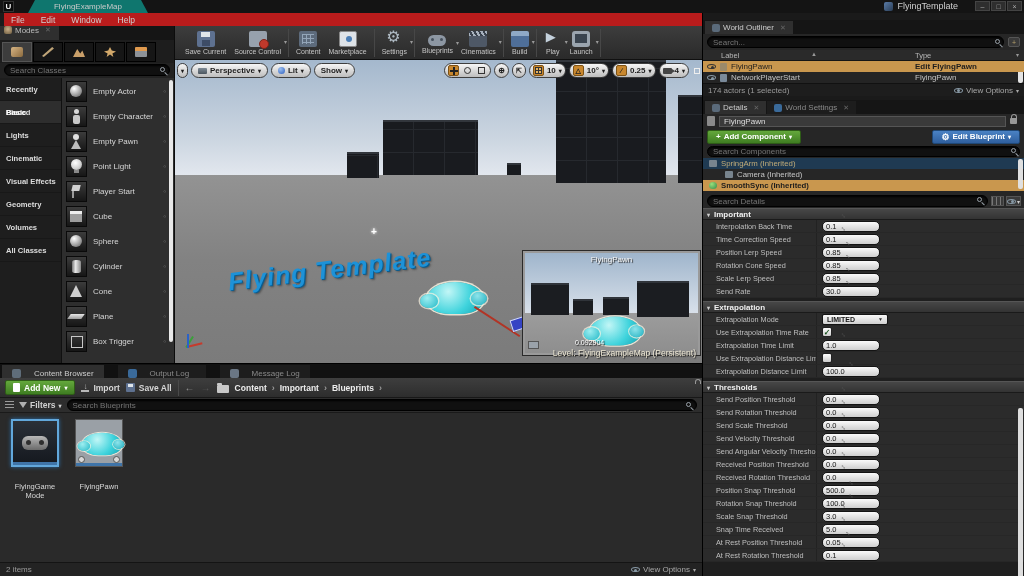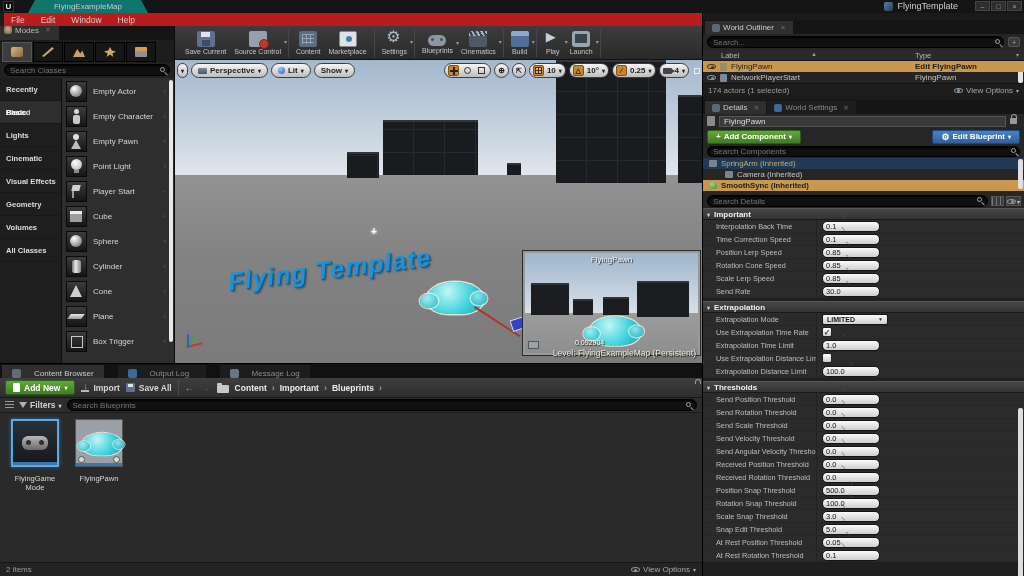--- a/index.html
+++ b/index.html
@@ -237,7 +237,7 @@
 .astrip{position:absolute;left:0;bottom:0;width:100%;height:3px;background:#3f74a8}
 .dot{position:absolute;bottom:3px;width:7px;height:7px;border-radius:50%;background:#d8d8d8;border:1px solid #555}
 .d1{left:2px}.d2{right:2px}
-.albl{margin-top:8px;color:#d8d8d8;font-size:7.5px;text-align:center;line-height:1.15}
+.albl{margin-top:16px;color:#d8d8d8;font-size:7.5px;text-align:center;line-height:1.15}
 .cbstatus{height:14px;background:#232323;border-top:1px solid #141414;display:flex;align-items:center;padding:0 6px;color:#9a9a9a;font-size:8px}
 </style>
 </head>

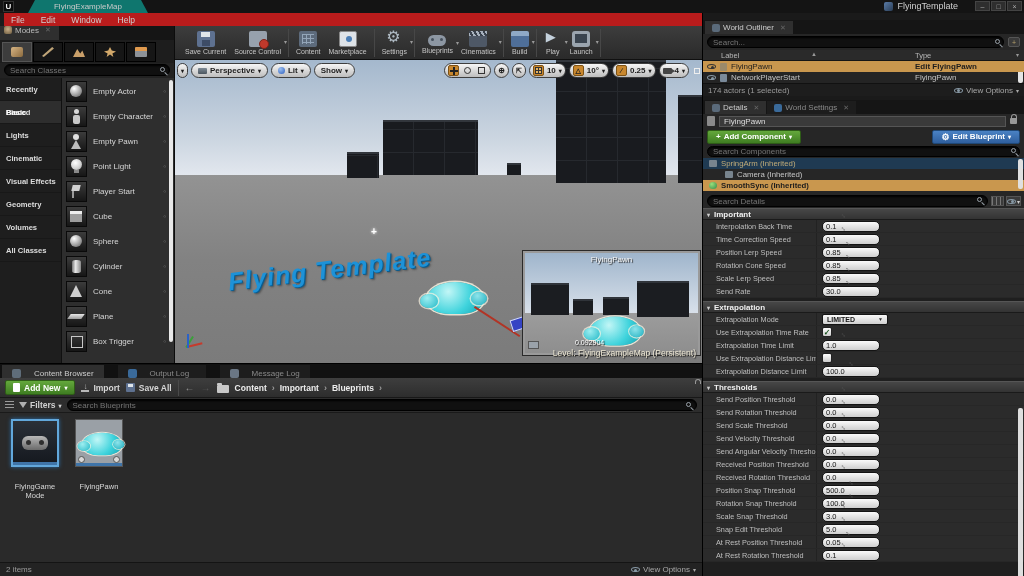--- a/index.html
+++ b/index.html
@@ -933,7 +933,7 @@
             </div>
           </div>
           <div class="drow">
-            <div class="dlab">Snap Edit Threshold</div>
+            <div class="dlab">Snap Time Received</div>
             <div class="dvalc">
               <div class="vbox">
                 <span>5.0</span>

